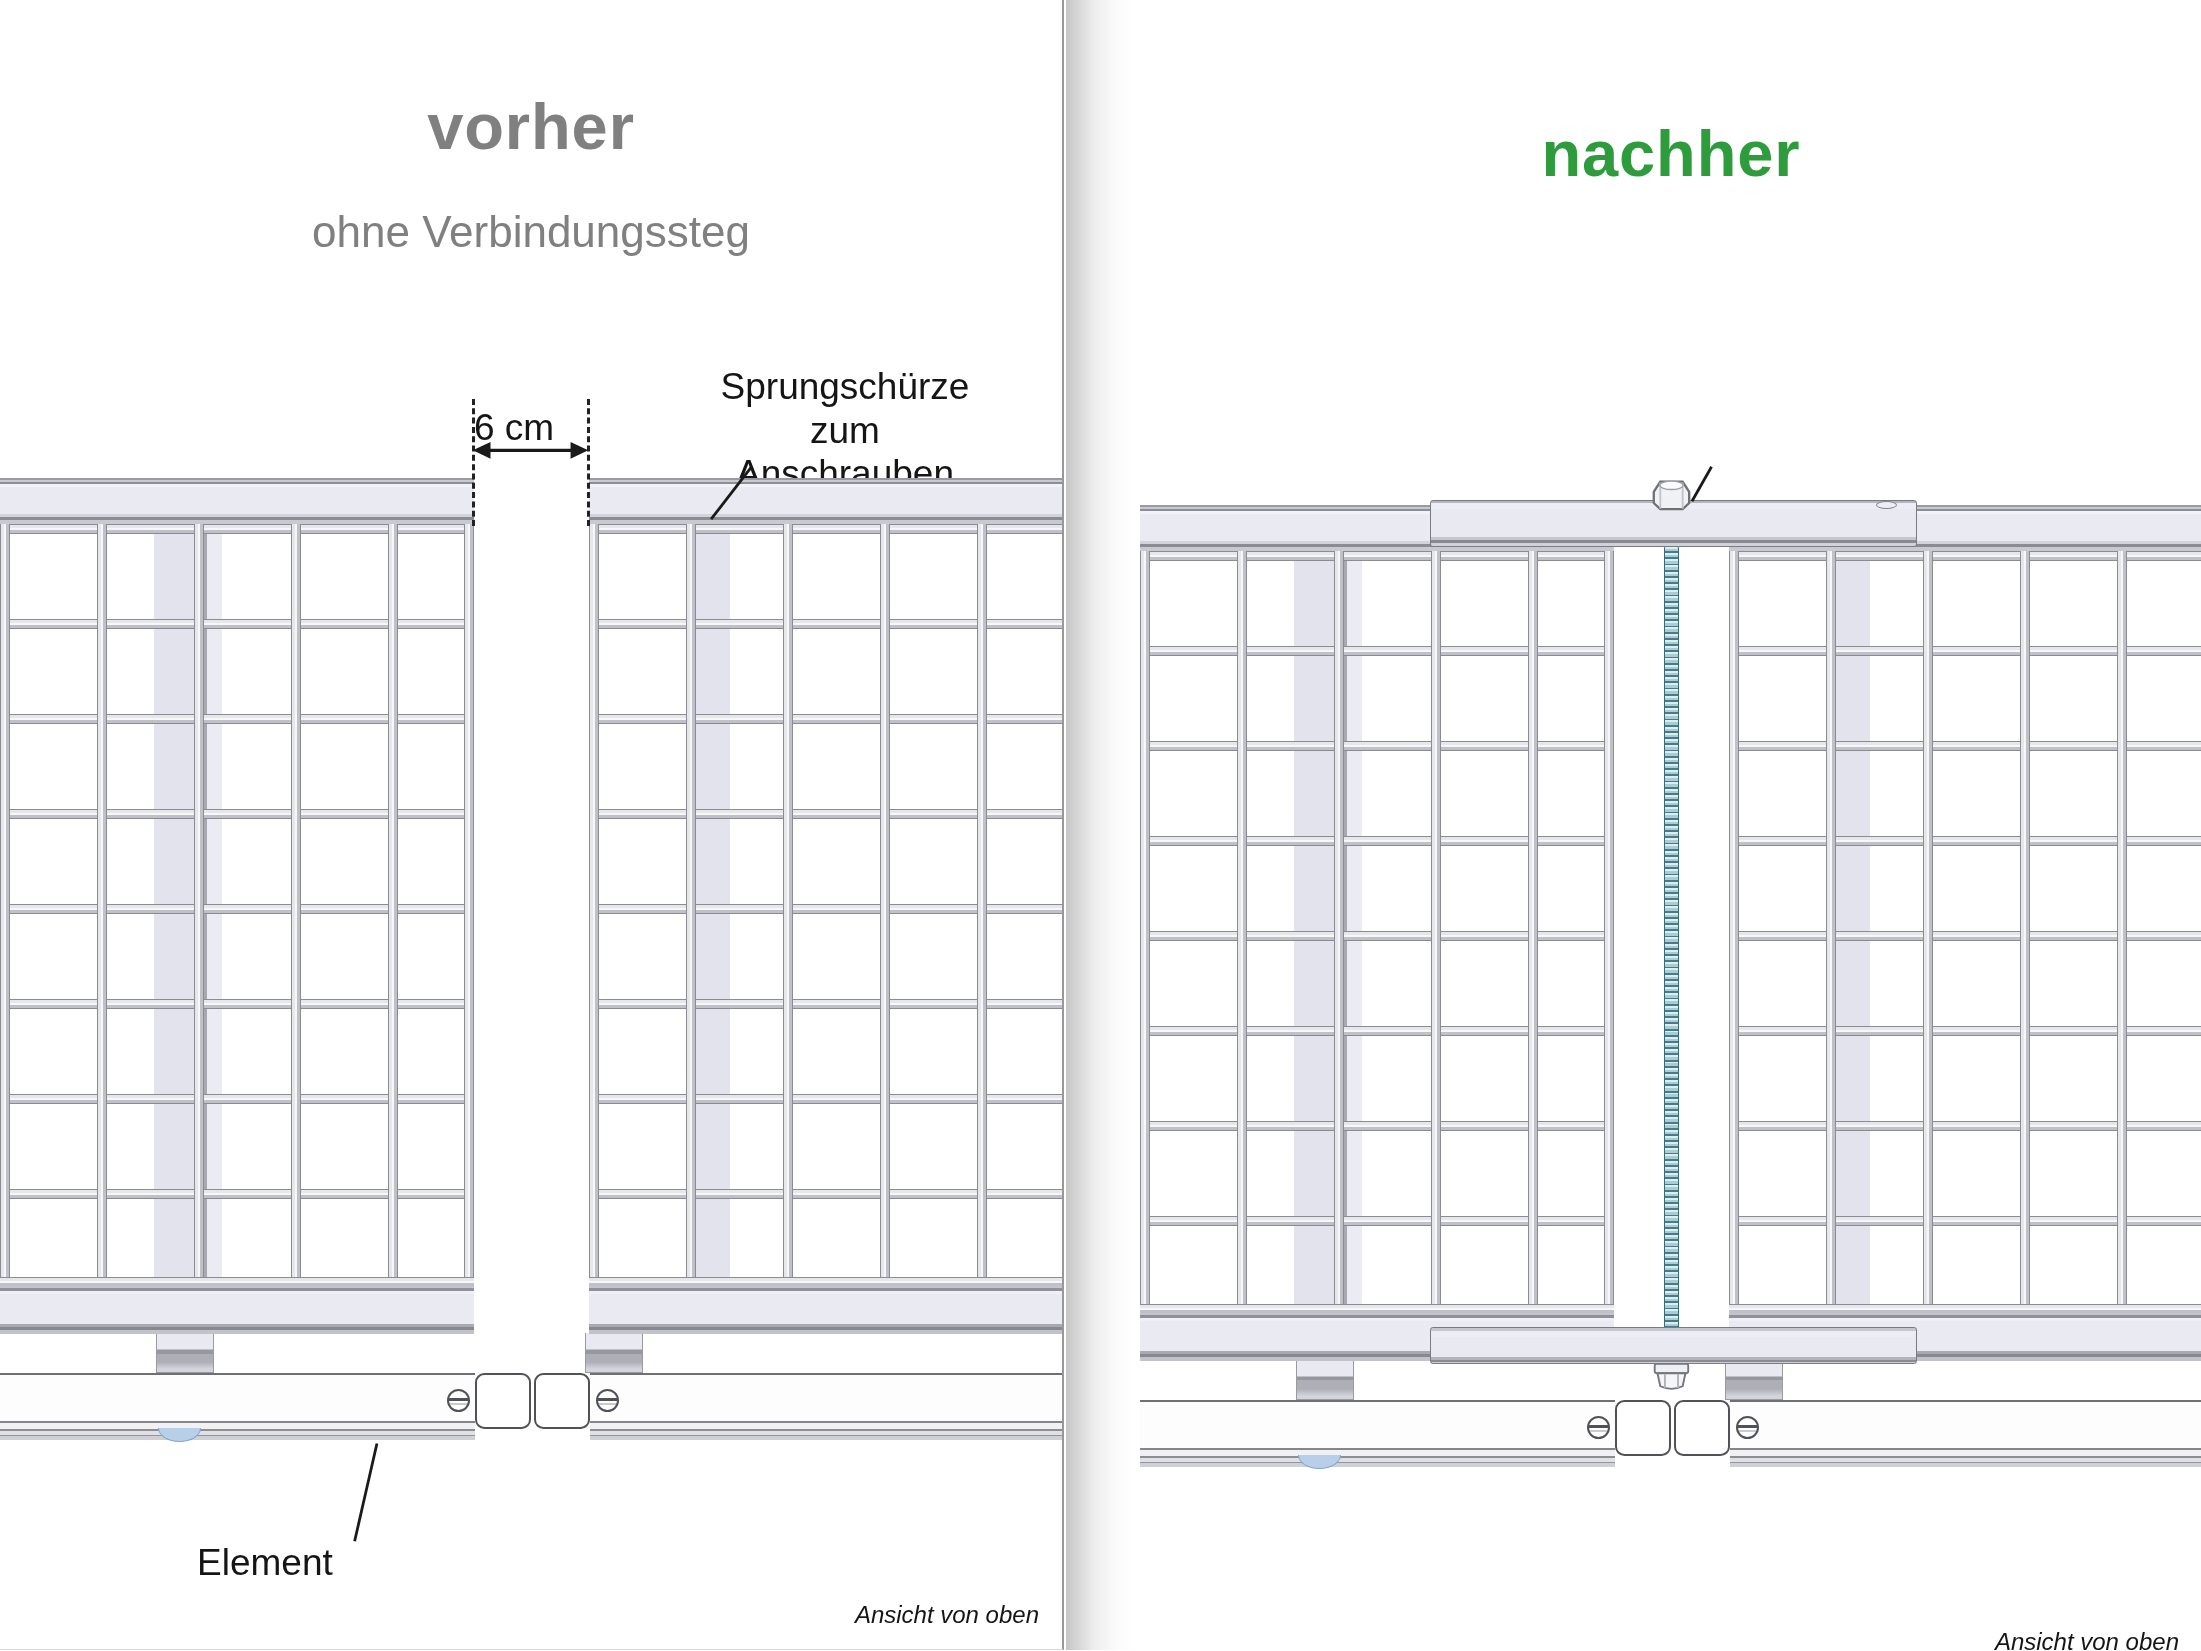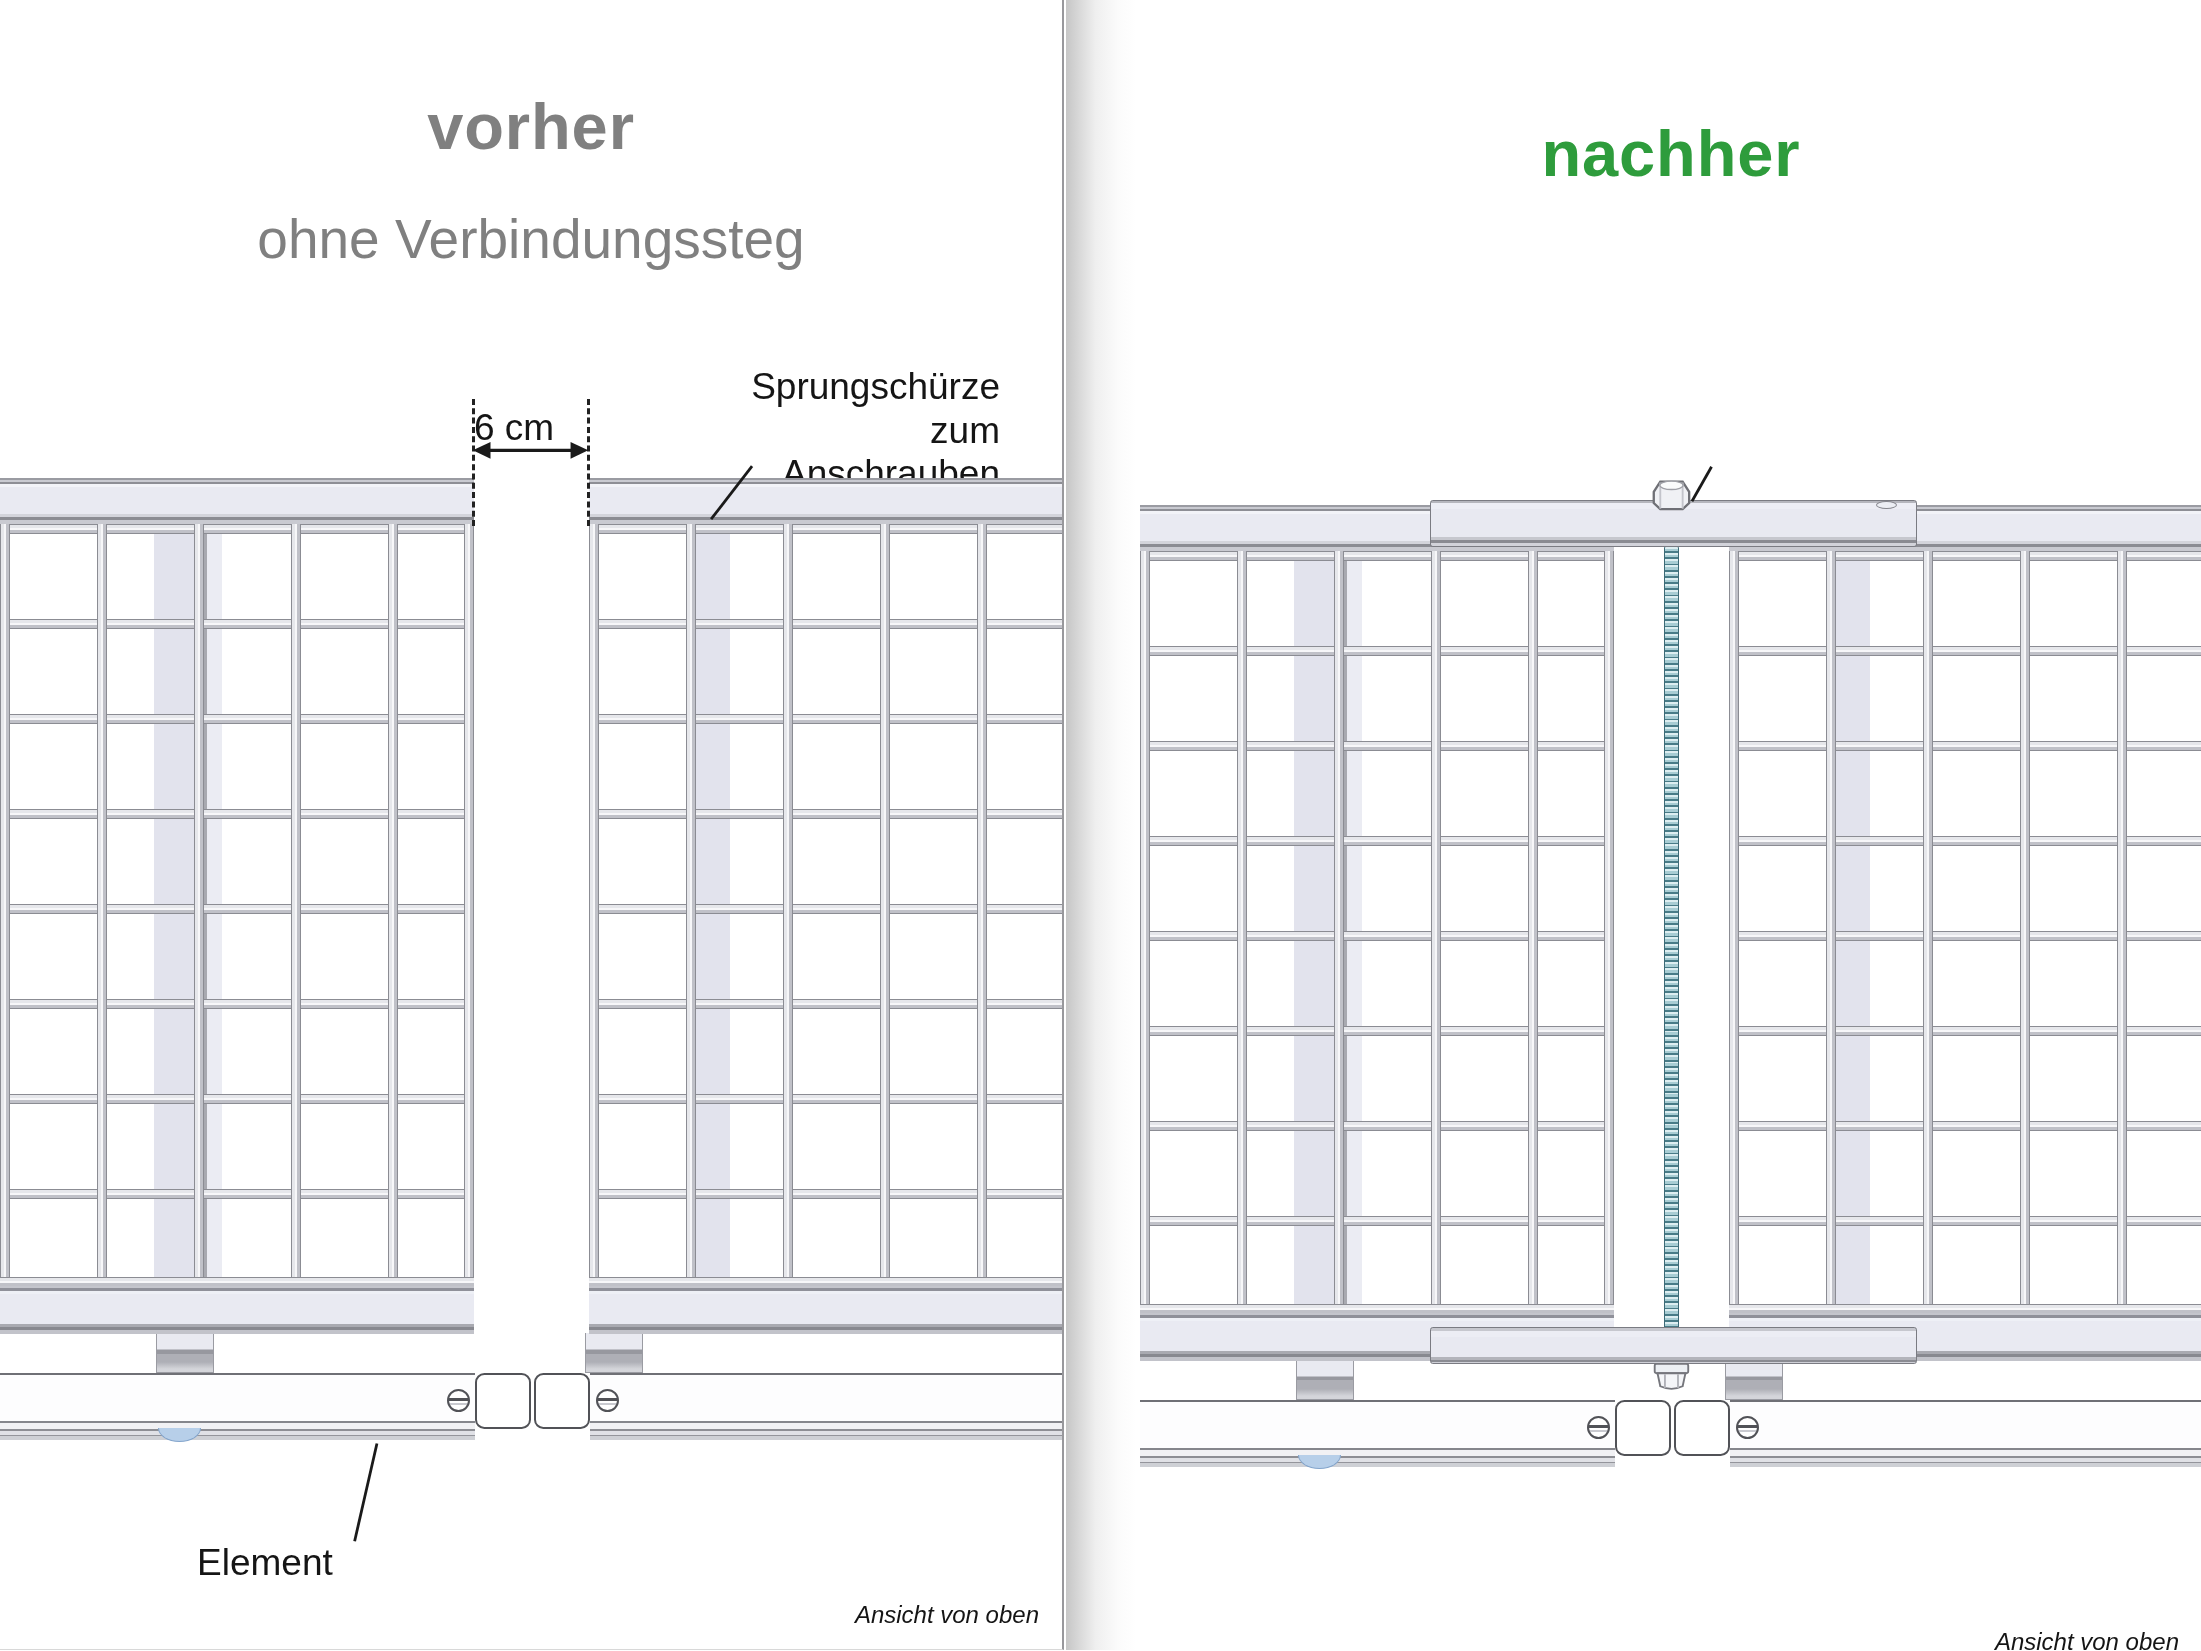--- a/index.html
+++ b/index.html
@@ -17,7 +17,7 @@
            font-size:65px; font-weight:bold; letter-spacing:0.9px; }
   .title.gray { color:#808080; }
   .title.green { color:#2e9c3c; }
-  .subtitle { position:absolute; top:207px; left:0; width:100%; text-align:center; font-size:55px; }
+  .subtitle { position:absolute; top:207px; left:0; width:100%; text-align:center; font-size:44px; }
   .subtitle.gray { color:#808080; }
   .subtitle.green { color:#2e9c3c; }
 

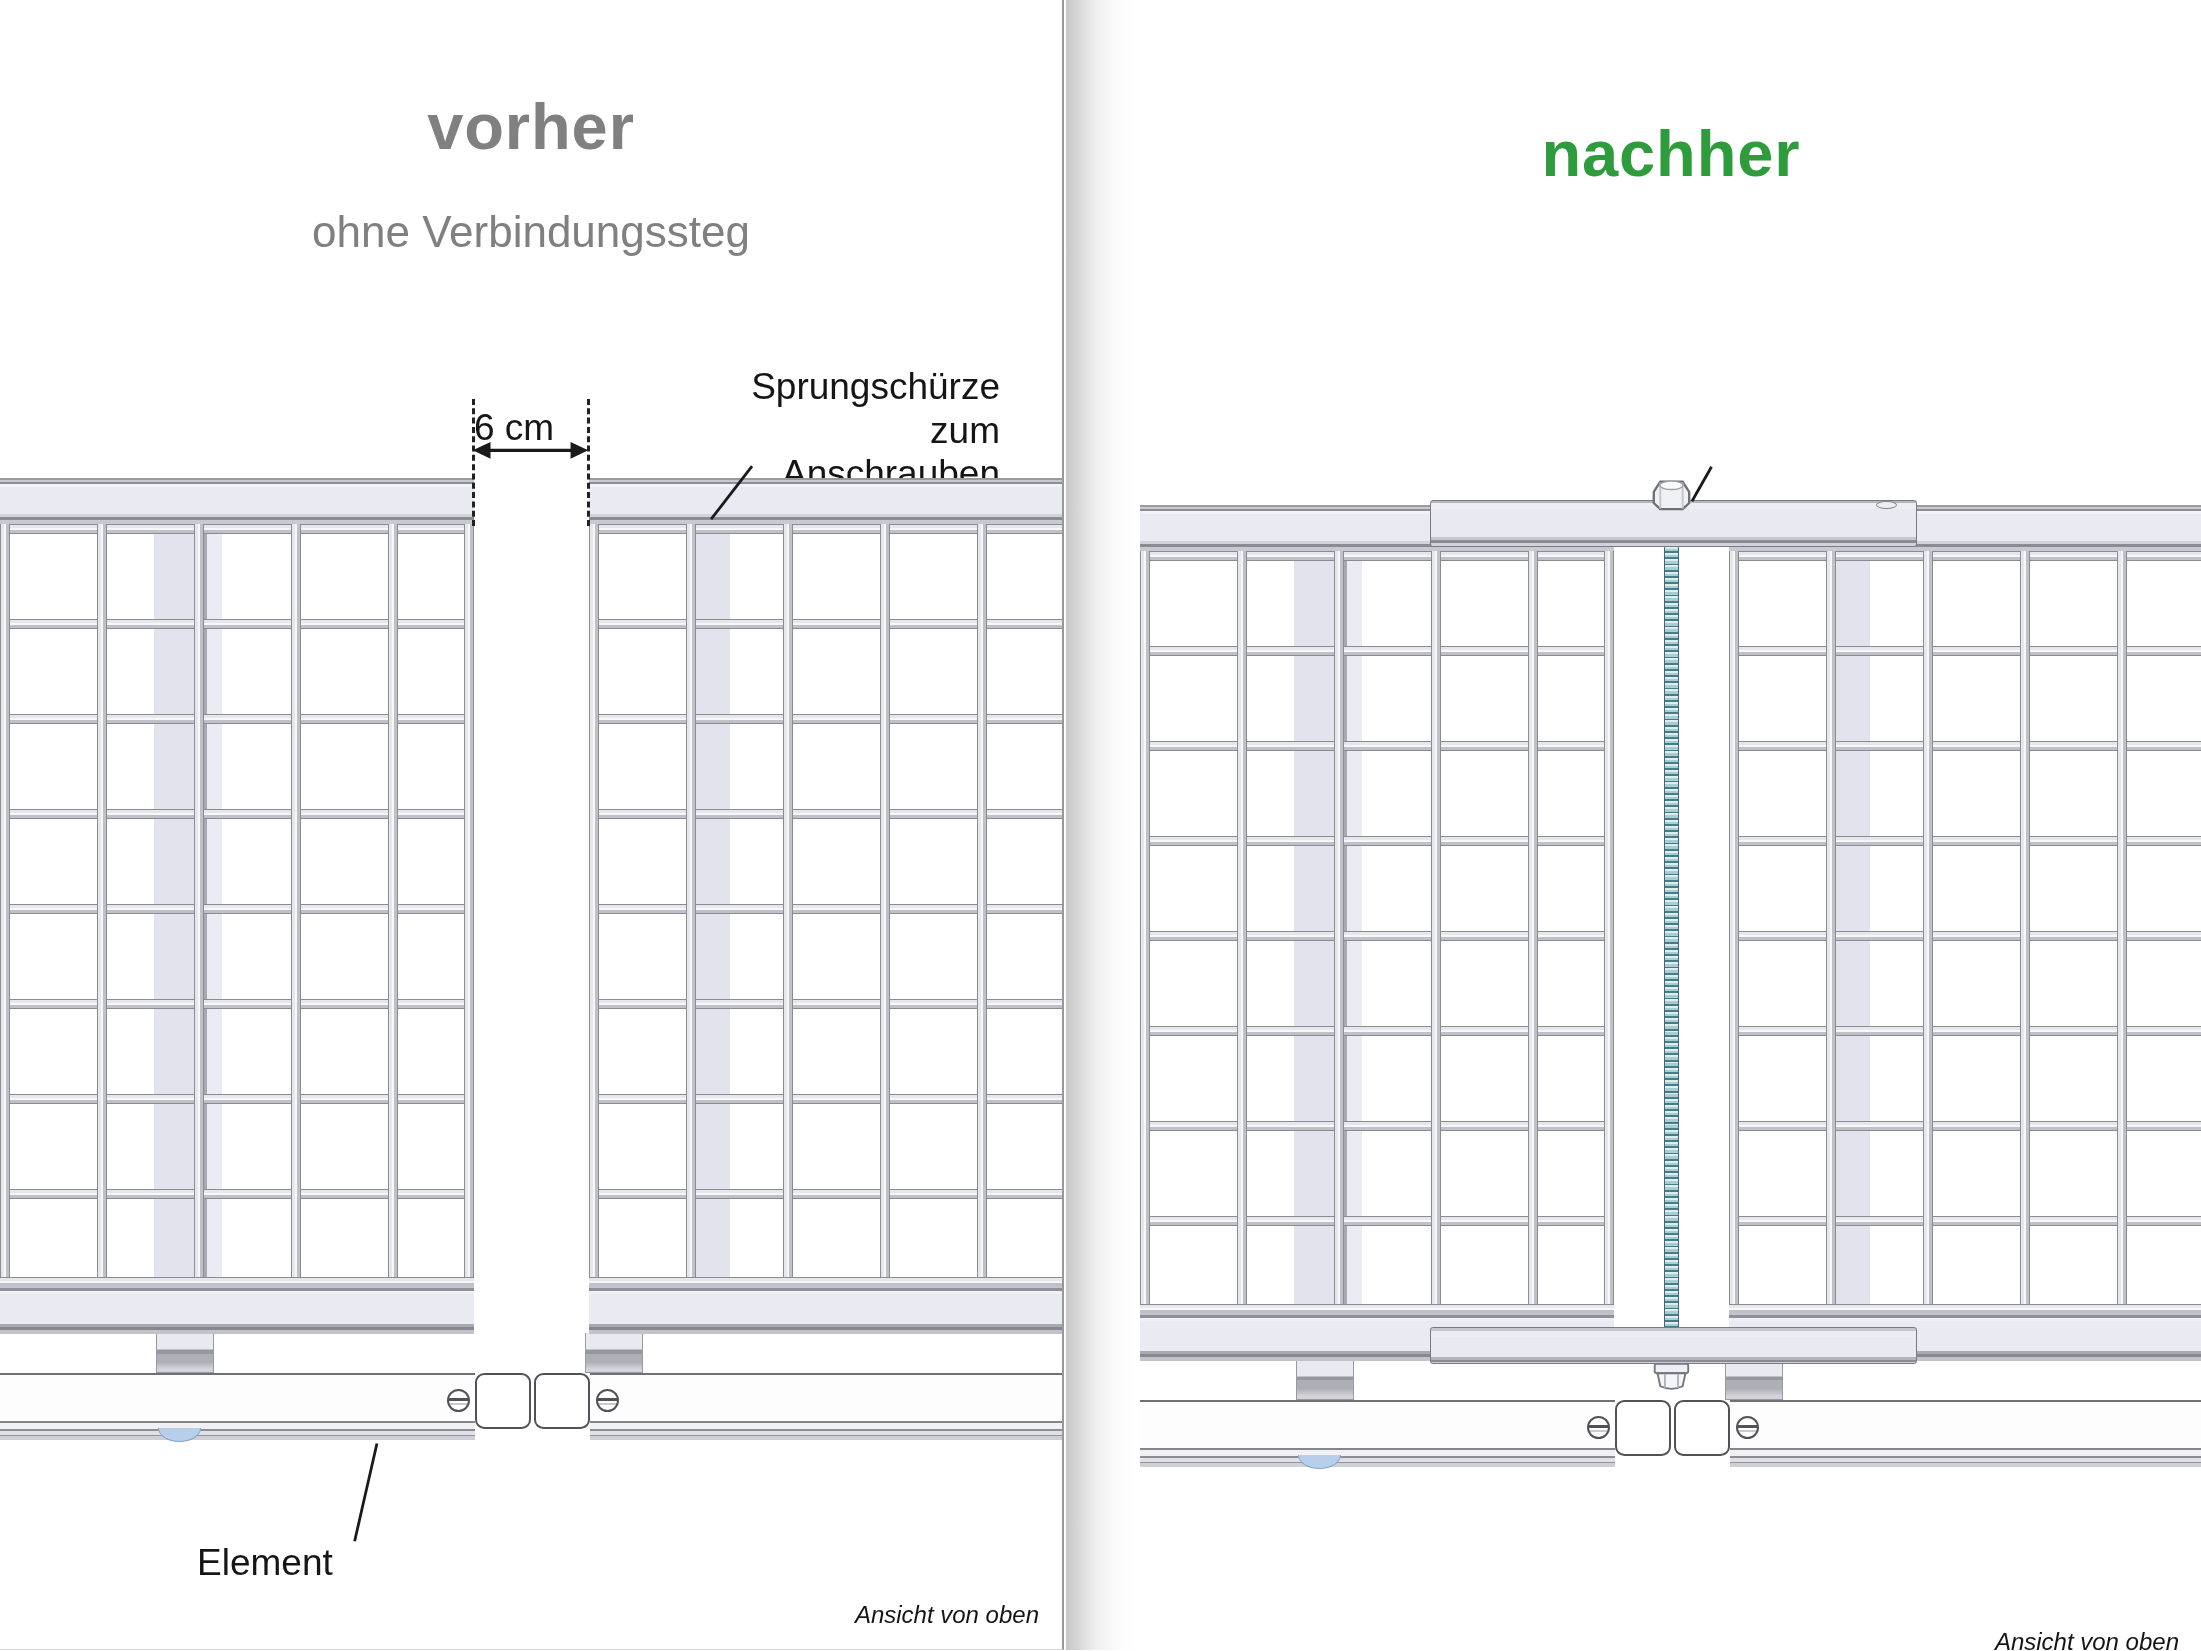--- a/index.html
+++ b/index.html
@@ -88,7 +88,7 @@
     border-left:3.3px dashed #222; }
   .dash-l { left:472px; } .dash-r { left:587px; }
   .dim-label { left:474px; top:406px; width:116px; text-align:left; }
-  .skirt-label { left:690px; top:365px; width:310px; text-align:right; }
+  .skirt-label { left:690px; top:365px; width:310px; text-align:center; }
   .element-label { left:197px; top:1541px; width:214px; text-align:left; }
   .connector-label { left:554px; top:397px; width:503px; text-align:left; }
   .view-caption { position:absolute; right:23px; bottom:20.5px; font-size:24px;

